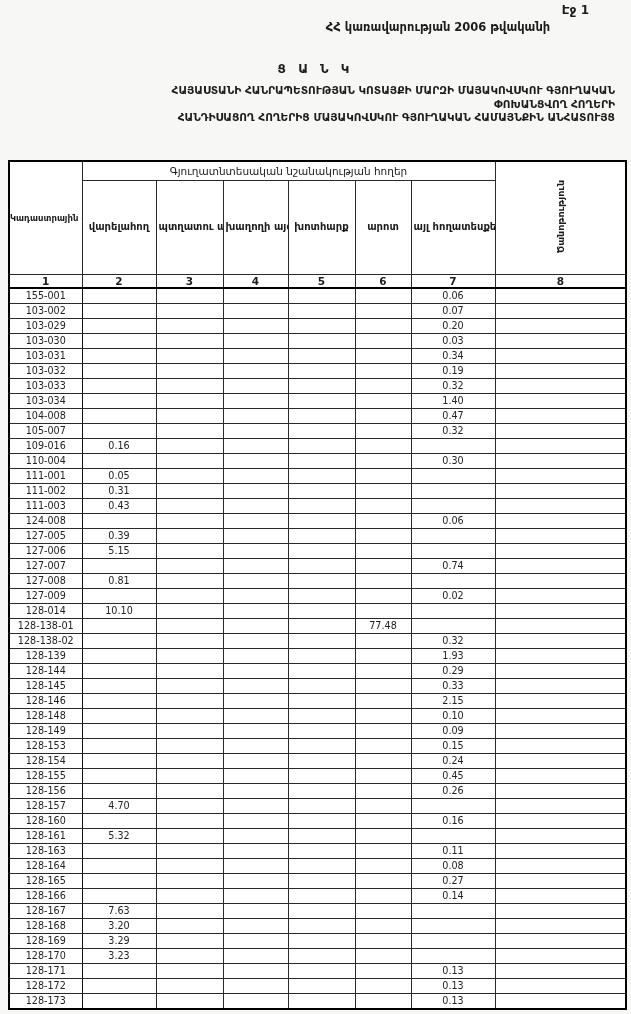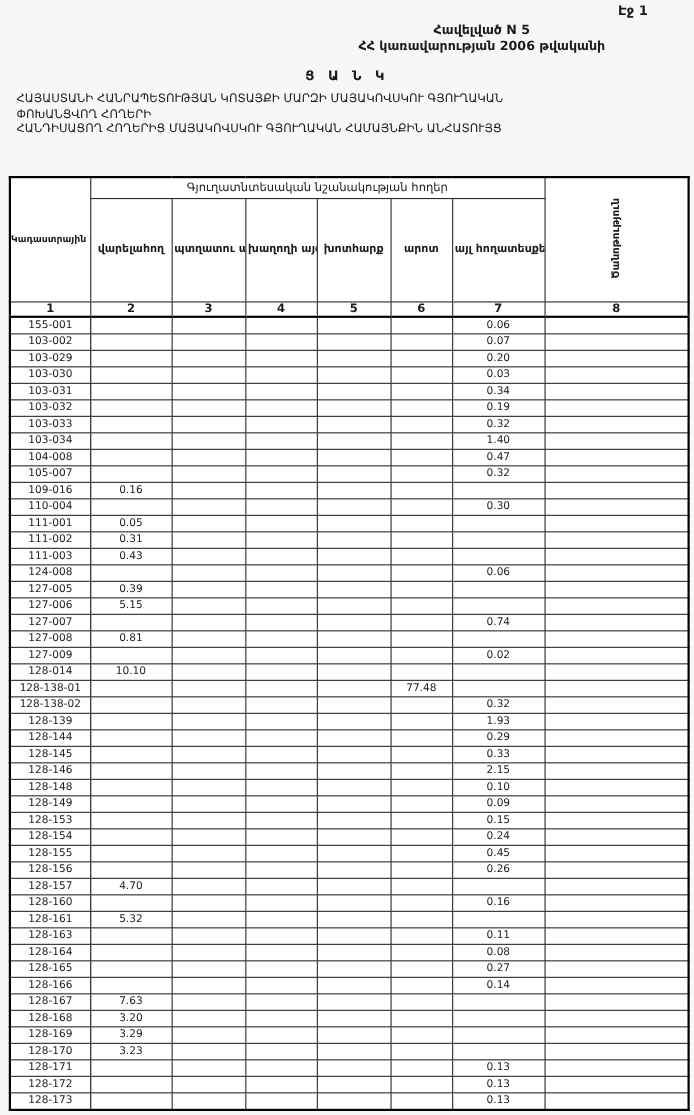--- a/index.html
+++ b/index.html
@@ -78,7 +78,6 @@
 <div class="page-no">Էջ 1</div>
 
 <div class="decree-block">
-  <div>Հավելված N 5</div>
   <div>ՀՀ կառավարության 2006 թվականի</div>
 </div>
 

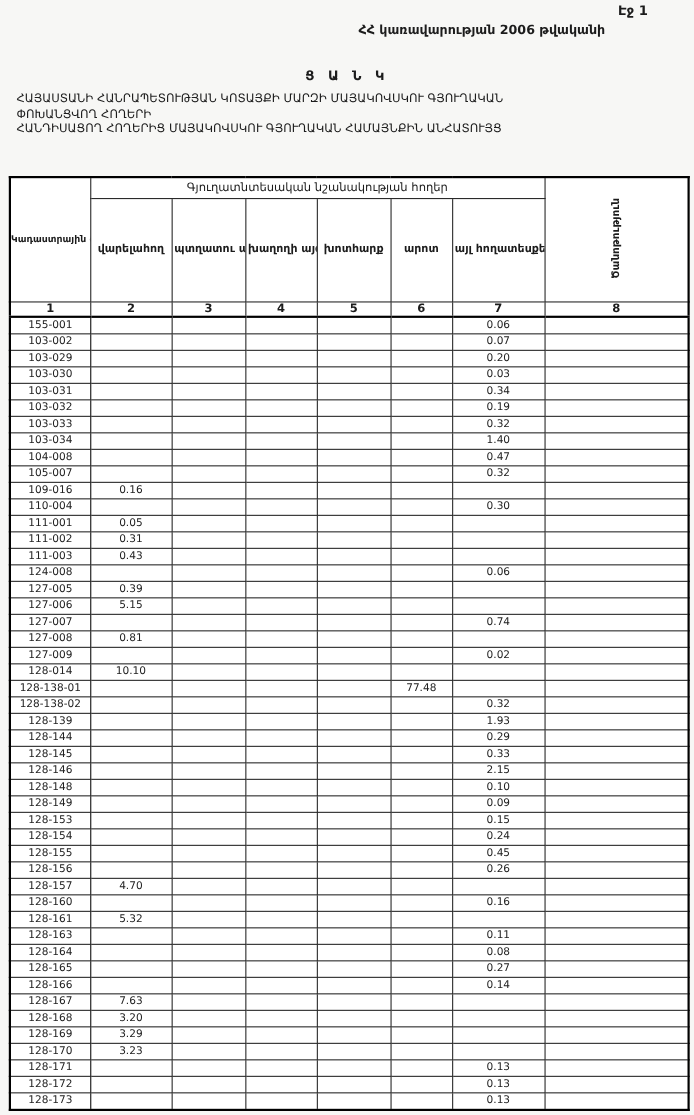--- a/index.html
+++ b/index.html
@@ -24,7 +24,7 @@
   }
   .doc-title {
     position:absolute; top:84px; left:15px; width:600px;
-    text-align:left; font-weight:normal; font-size:10.6px; line-height:13.5px;
+    text-align:right; font-weight:bold; font-size:10.6px; line-height:13.5px;
   }
   table.land-table {
     position:absolute; top:160px; left:8px;

